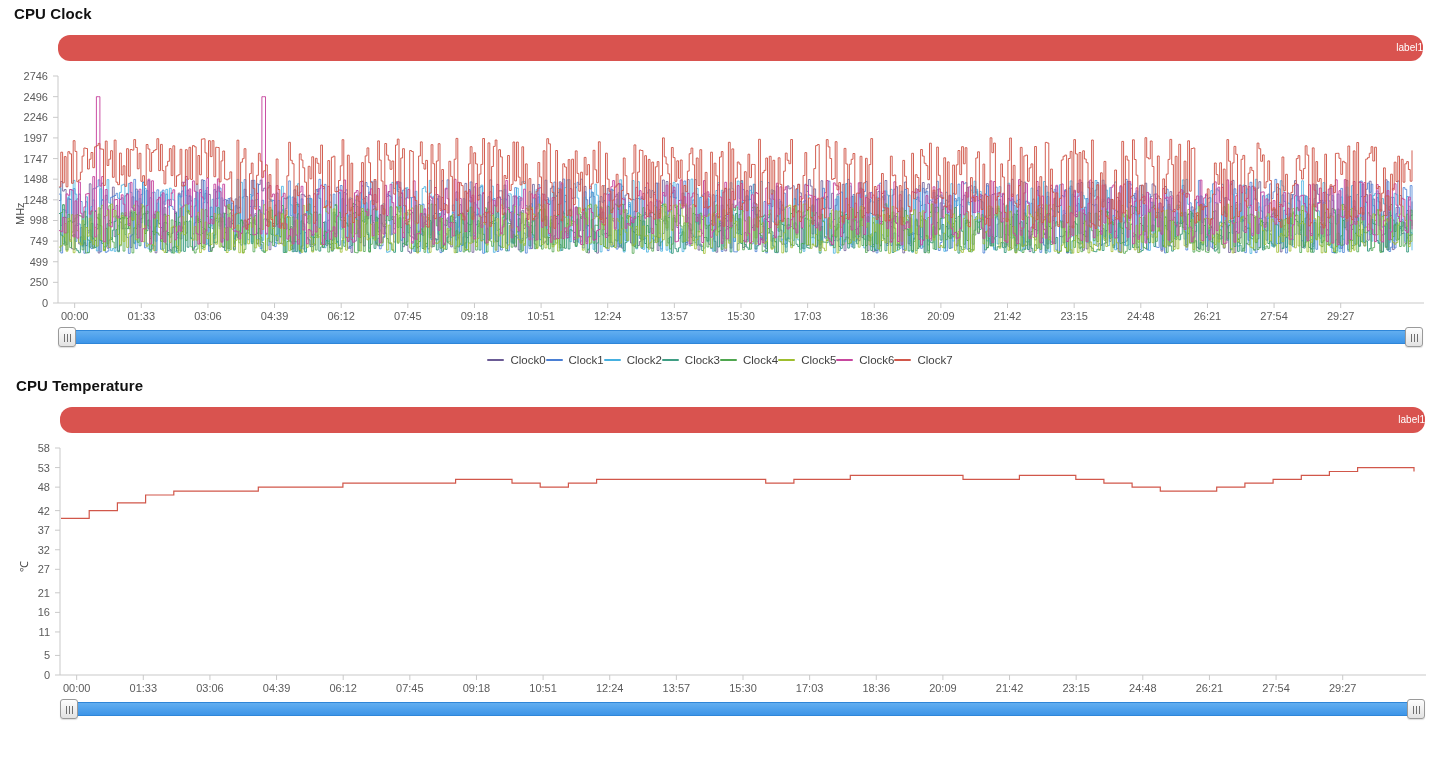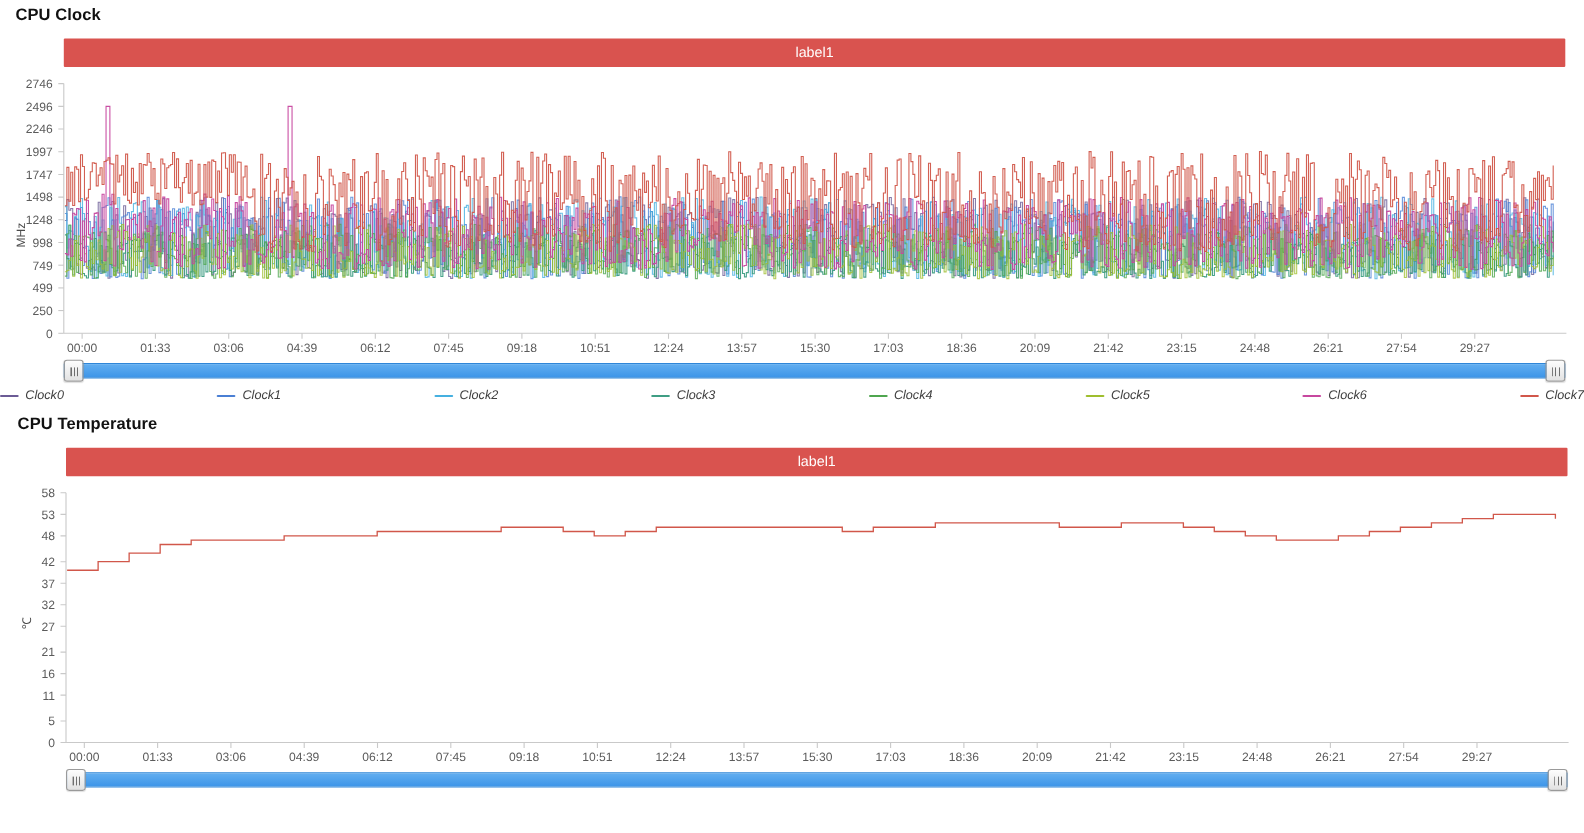--- a/index.html
+++ b/index.html
@@ -23,11 +23,11 @@
   .banner {
     background: #d9534f;
     color: #ffffff;
-    font-size: 13px;
-    text-align: center;
+    font-size: 10px;
+    text-align: right;
     line-height: 26px;
     height: 26px;
-    border-radius: 1px;
+    border-radius: 12px;
   }
 
   .panel { position: relative; }

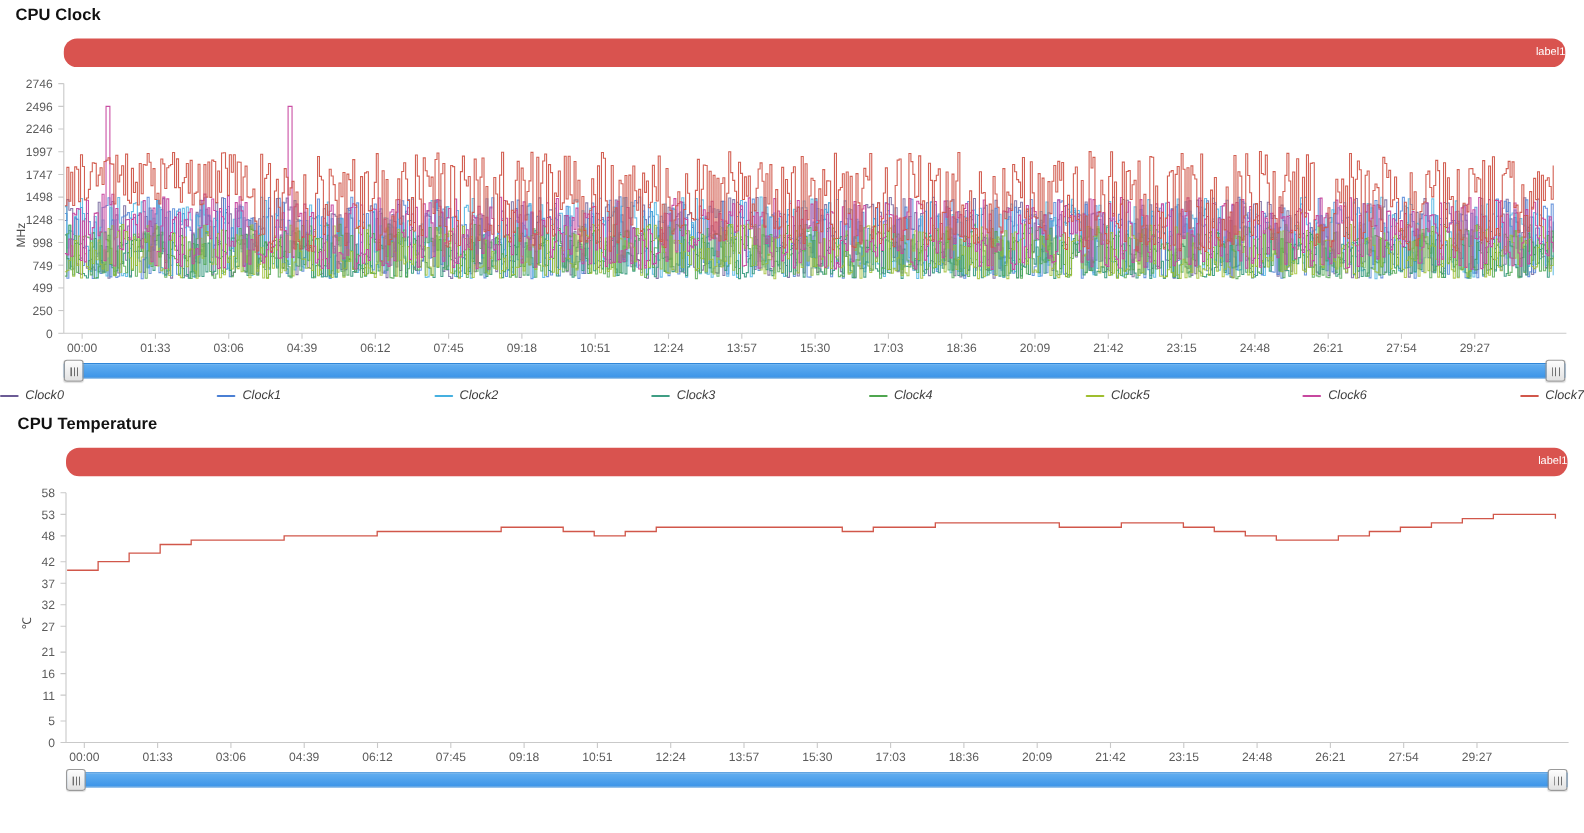--- a/index.html
+++ b/index.html
@@ -72,11 +72,10 @@
   
   .legend {
     display: flex;
-    justify-content: space-between;
+    justify-content: center;
     align-items: center;
     font-size: 11.5px;
     color: #444444;
-    font-style: italic;
   }
   .legend-item { display: flex; align-items: center; gap: 6px; }
   .legend-swatch { display: block; width: 17px; height: 2px; border-radius: 1px; }

